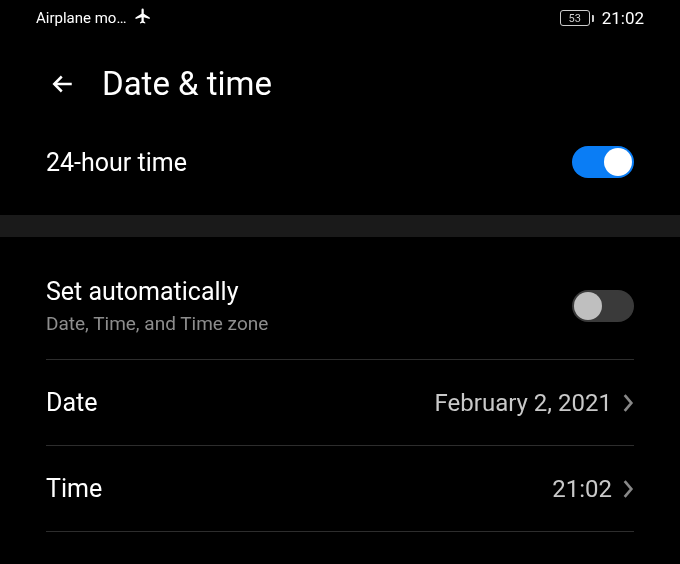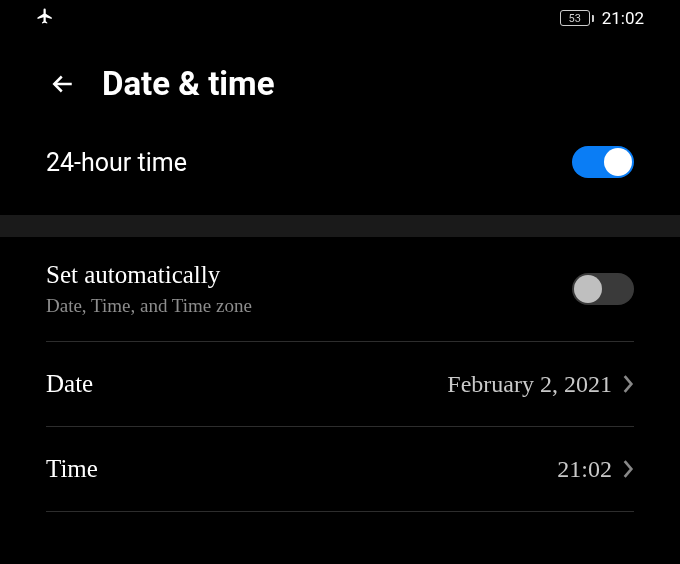--- a/index.html
+++ b/index.html
@@ -142,6 +142,7 @@
 
 <div class="status-bar">
   <div class="status-left">
+    <span>Airplane mo…</span>
     <span>
       <svg width="18" height="18" viewBox="0 0 24 24" fill="#fff">
           <path d="M21 16v-2l-8-5V3.5a1.5 1.5 0 0 0-3 0V9l-8 5v2l8-2.5V19l-2 1.5V22l3.5-1 3.5 1v-1.5L13 19v-5.5l8 2.5z"></path>

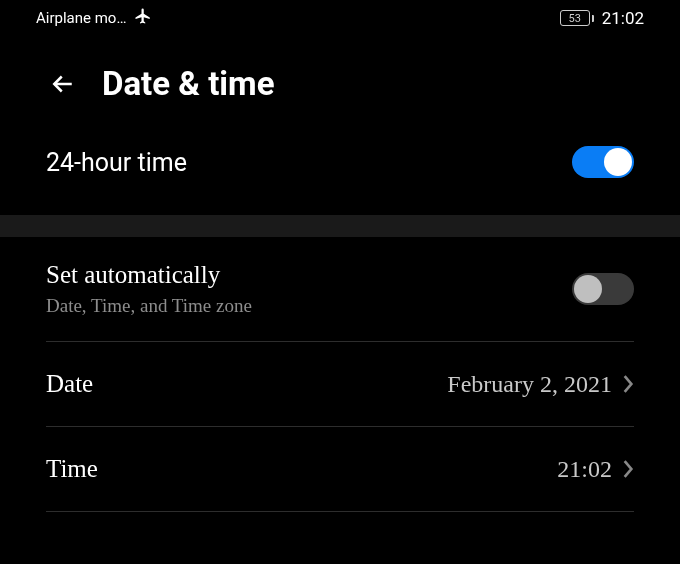--- a/index.html
+++ b/index.html
@@ -54,7 +54,7 @@
     .back-icon { display:flex; align-items:center; }
     .header-title {
       font-size: 33px;
-      font-weight: 700;
+      font-weight: 400;
     }
     .row {
       padding: 0 46px;

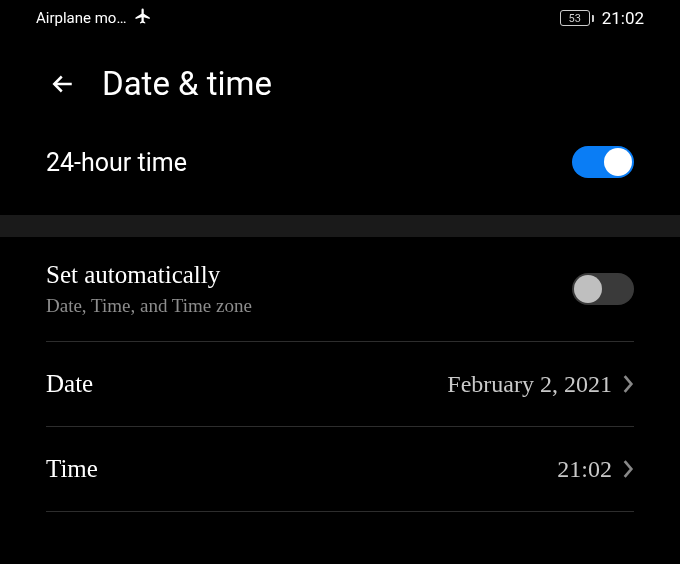--- a/index.html
+++ b/index.html
@@ -94,8 +94,7 @@
       background: #1a1a1a;
     }
     .section {
-      padding: 0 46px;
-      font-family: Liberation Serif, serif;
+      padding: 16px 46px;
     }
     .row-auto {
       display: flex;

